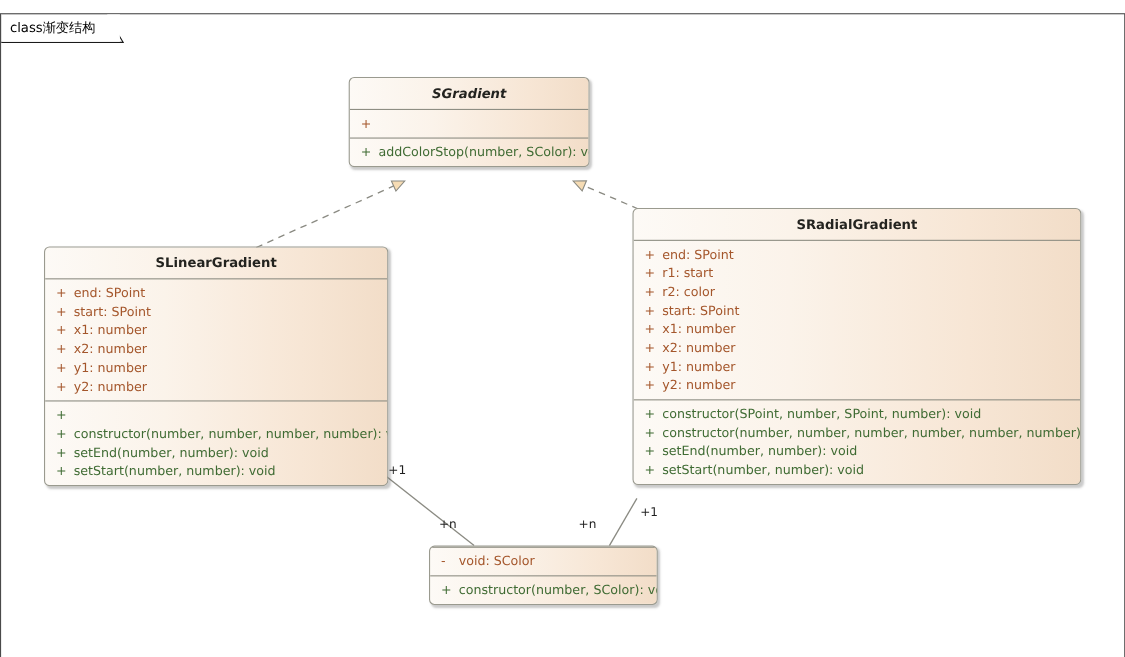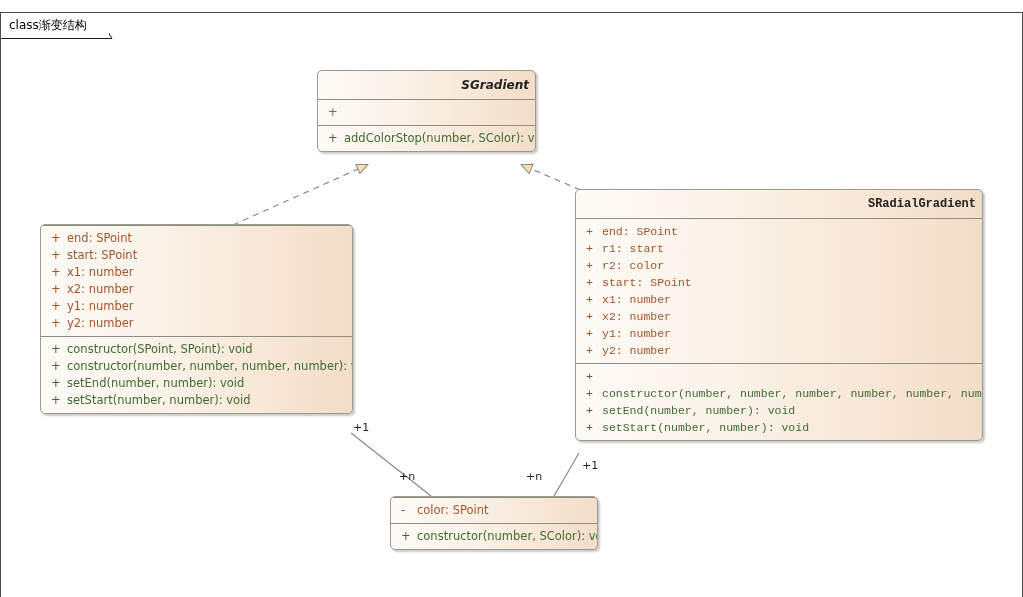--- a/index.html
+++ b/index.html
@@ -73,7 +73,7 @@
   }
 
   .uml-name {
-    text-align: right;
+    text-align: center;
     font-size: 12px;
     font-weight: bold;
     color: #23231f;

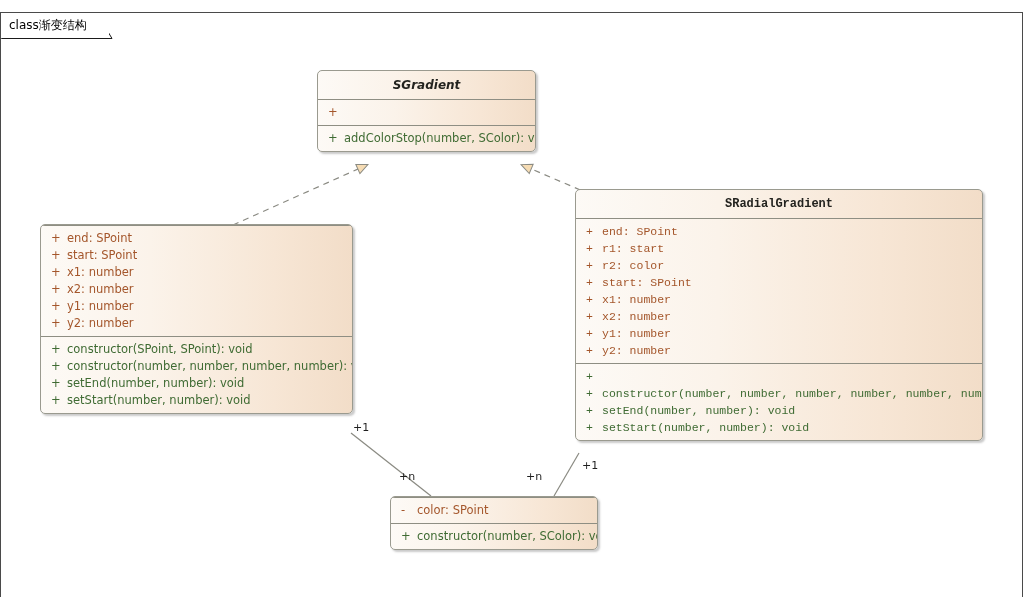--- a/index.html
+++ b/index.html
@@ -219,7 +219,7 @@
     </div>
   </div>
 
-  <div class="uml-class" style="left:574px; top:176px; width:408px;font-family:Liberation Mono, monospace;">
+  <div class="uml-class" style="left:574px; top:176px; width:408px;">
     <div class="uml-name">SRadialGradient</div>
     <div class="uml-compartment attrs">
       <div class="member">

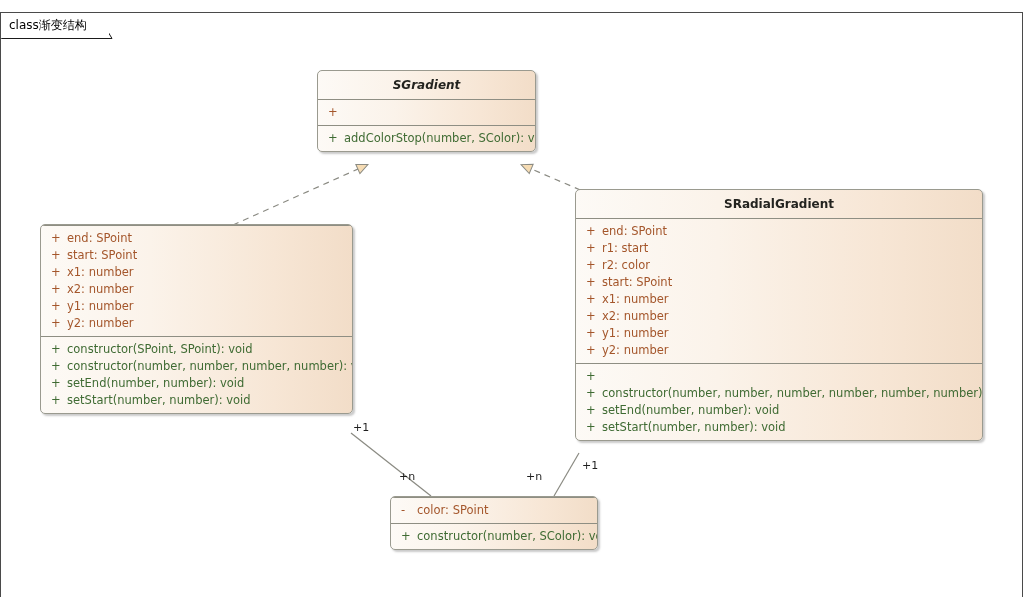--- a/index.html
+++ b/index.html
@@ -173,6 +173,7 @@
   </div>
 
   <div class="uml-class" style="left:39px; top:211px; width:313px;">
+    <div class="uml-name">SLinearGradient</div>
     <div class="uml-compartment attrs">
       <div class="member">
         <span class="vis">+</span>

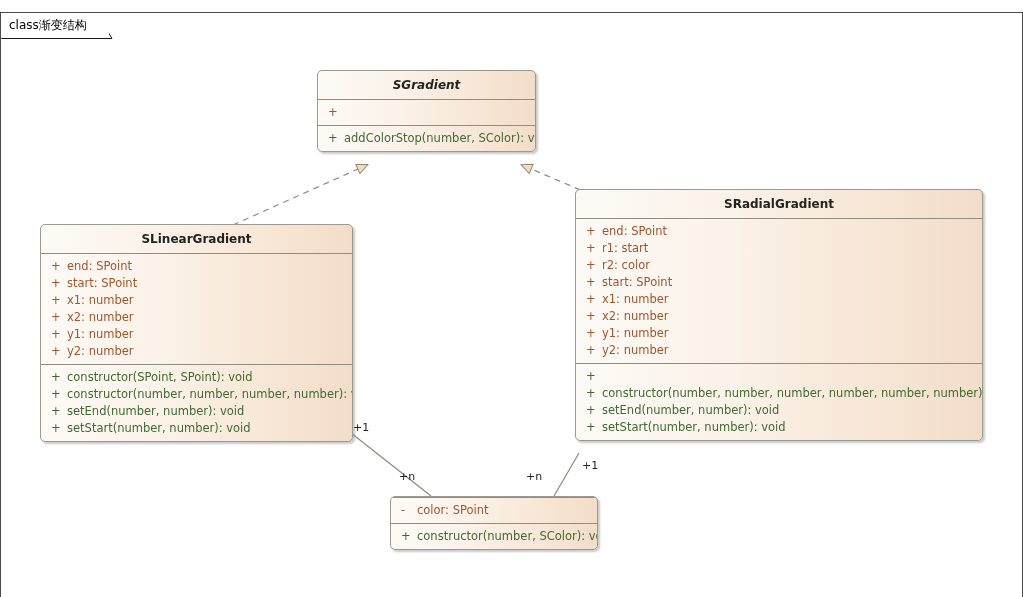--- a/index.html
+++ b/index.html
@@ -203,7 +203,6 @@
     <div class="uml-compartment ops">
       <div class="member">
         <span class="vis">+</span>
-        <span class="sig">constructor(SPoint, SPoint): void</span>
       </div>
       <div class="member">
         <span class="vis">+</span>

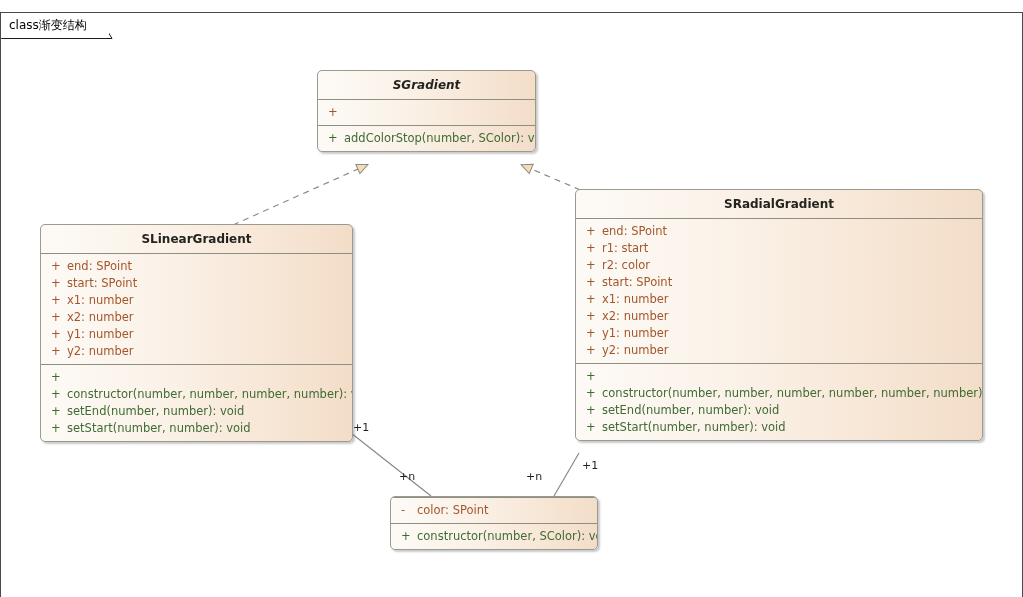--- a/index.html
+++ b/index.html
@@ -258,6 +258,7 @@
     <div class="uml-compartment ops">
       <div class="member">
         <span class="vis">+</span>
+        <span class="sig">constructor(SPoint, number, SPoint, number): void</span>
       </div>
       <div class="member">
         <span class="vis">+</span>

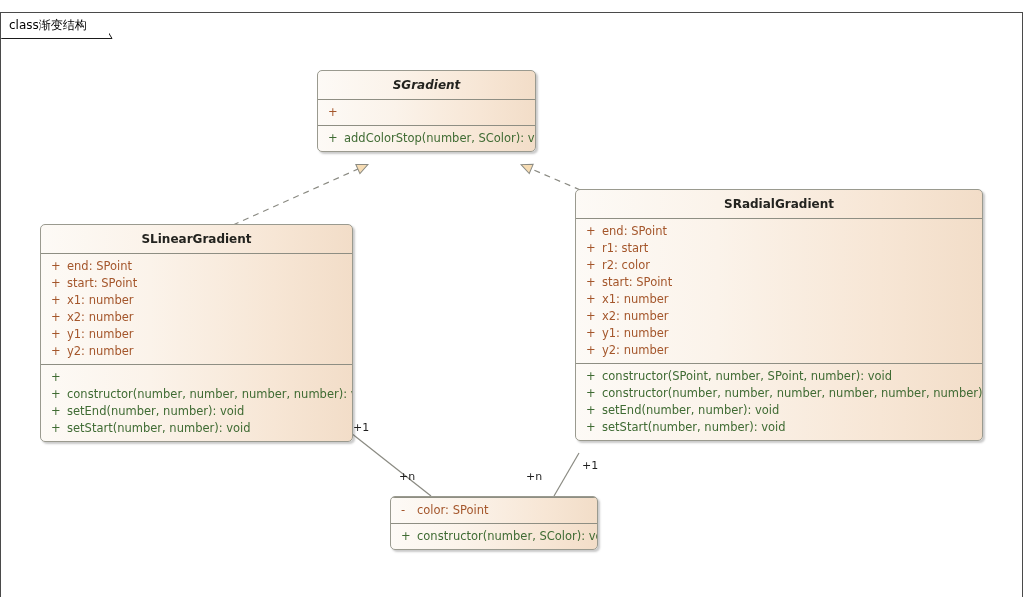--- a/index.html
+++ b/index.html
@@ -279,7 +279,7 @@
     <div class="uml-compartment attrs">
       <div class="member">
         <span class="vis">-</span>
-        <span class="sig">color: SPoint</span>
+        <span class="sig">void: SColor</span>
       </div>
     </div>
     <div class="uml-compartment ops">

